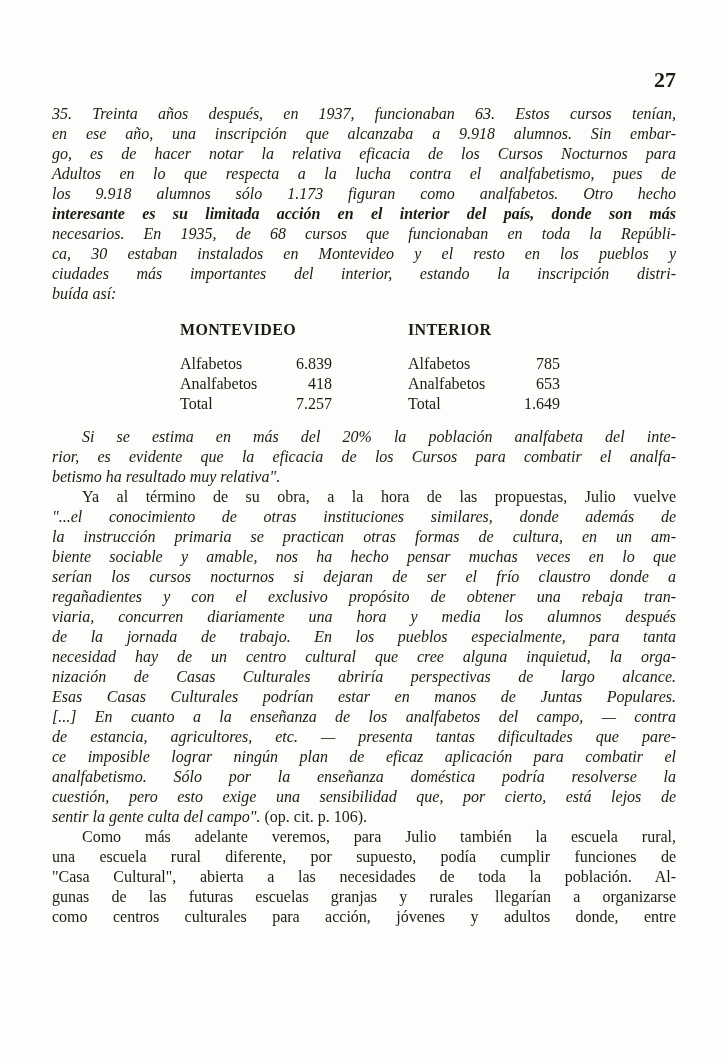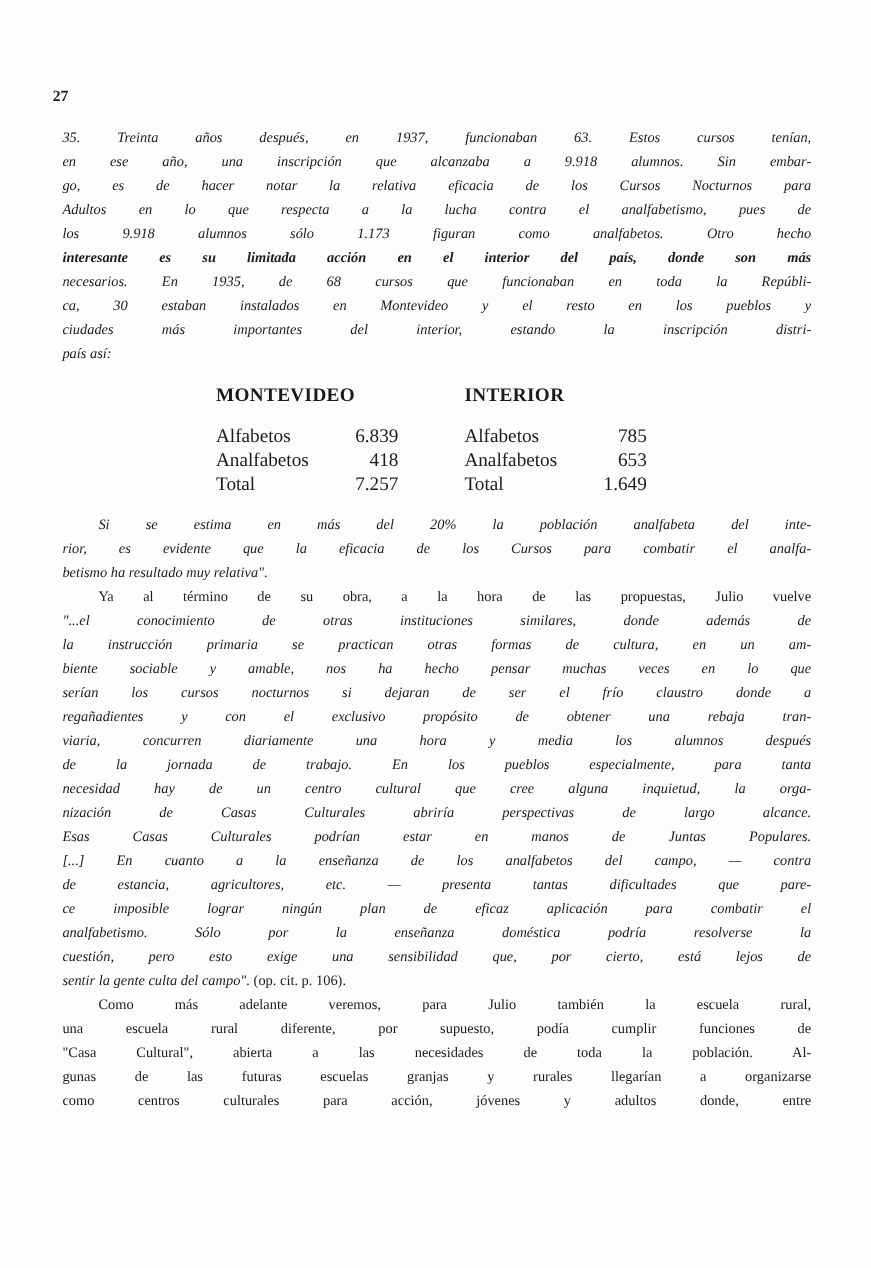--- a/index.html
+++ b/index.html
@@ -20,11 +20,10 @@
   }
   .page-number {
     padding: 70px 50px 0 0;
-    text-align: left;
-    font-size: 13px;
+    text-align: right;
+    font-size: 22px;
     line-height: 20px;
     font-weight: bold;
-    margin-left: 44px;
   }
   .text-column {
     margin-top: 14px;

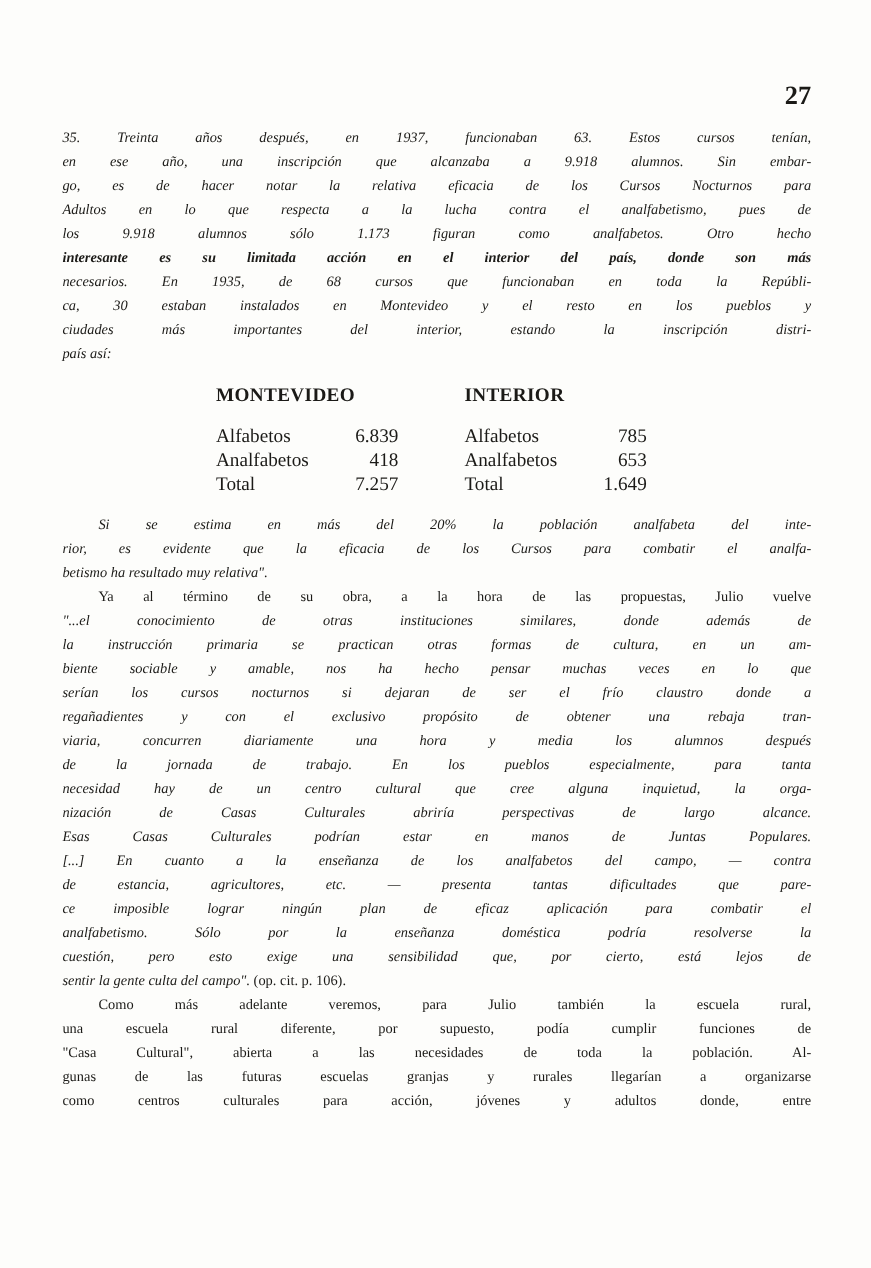--- a/index.html
+++ b/index.html
@@ -30,7 +30,7 @@
     padding: 0 50px 0 52px;
   }
   .line {
-    font-size: 12px;
+    font-size: 16px;
     line-height: 20px;
     text-align: left;
     white-space: normal;

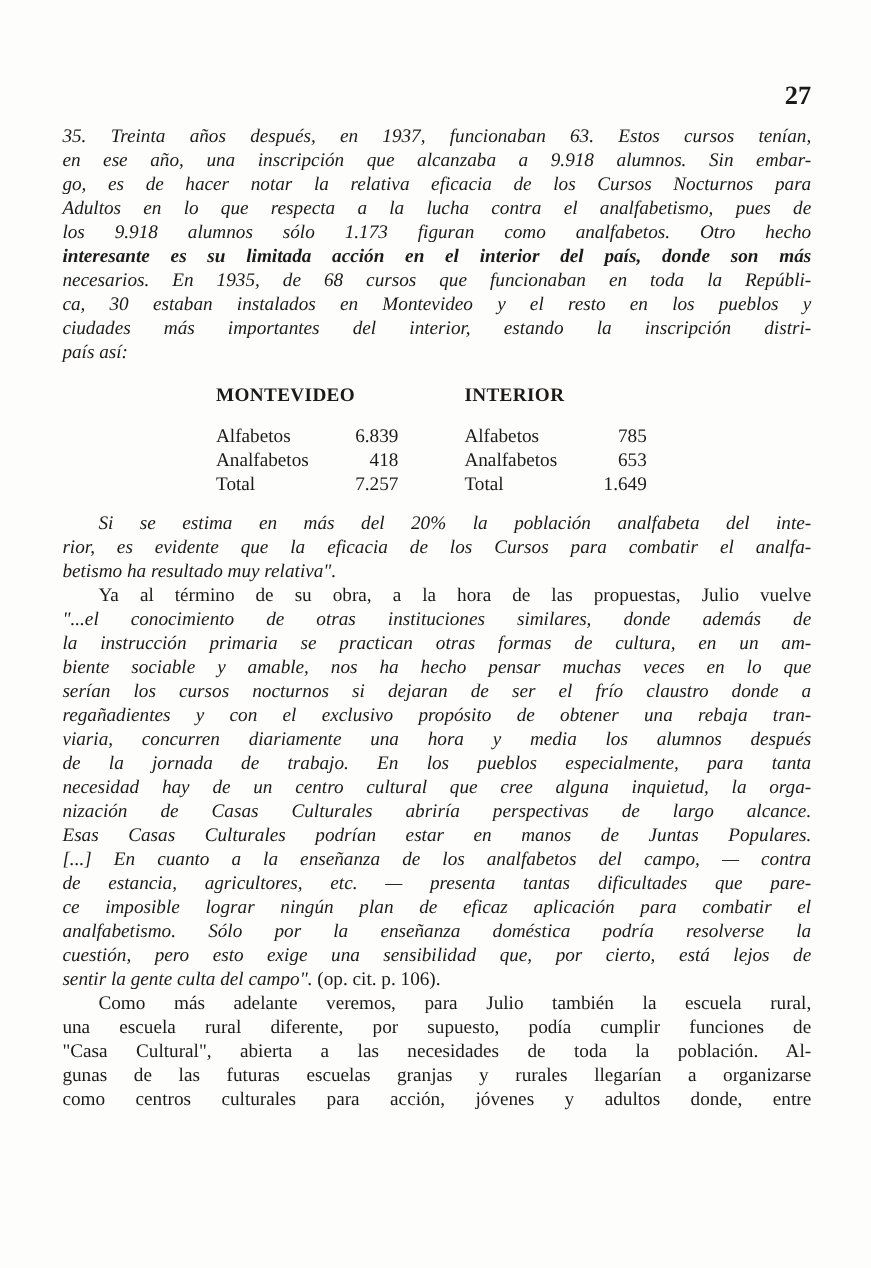--- a/index.html
+++ b/index.html
@@ -76,7 +76,7 @@
       <div class="line just"><span class="seg-i">necesarios. En 1935, de 68 cursos que funcionaban en toda la Repúbli-</span></div>
       <div class="line just"><span class="seg-i">ca, 30 estaban instalados en Montevideo y el resto en los pueblos y</span></div>
       <div class="line just"><span class="seg-i">ciudades más importantes del interior, estando la inscripción distri-</span></div>
-      <div class="line"><span class="seg-i">país así:</span></div>
+      <div class="line"><span class="seg-i">buída así:</span></div>
       <div class="stats-table">
         <div class="tcol">
           <div class="th">MONTEVIDEO</div>

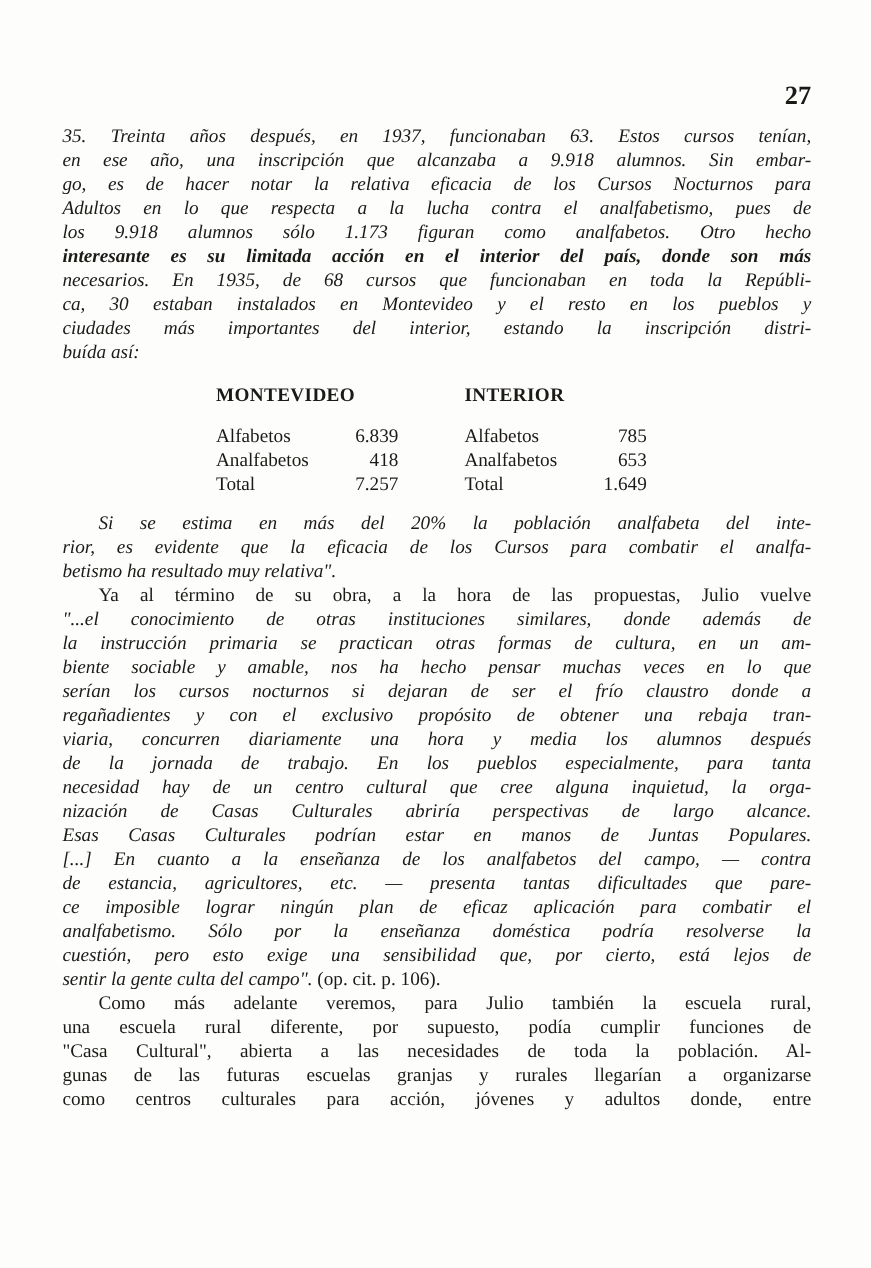--- a/index.html
+++ b/index.html
@@ -45,7 +45,7 @@
   .seg-r { font-style: normal; }
   .stats-table {
     display: flex;
-    gap: 55px;
+    gap: 76px;
     margin: 16px 0 13px 128px;
     font-size: 16px;
     line-height: 20px;

